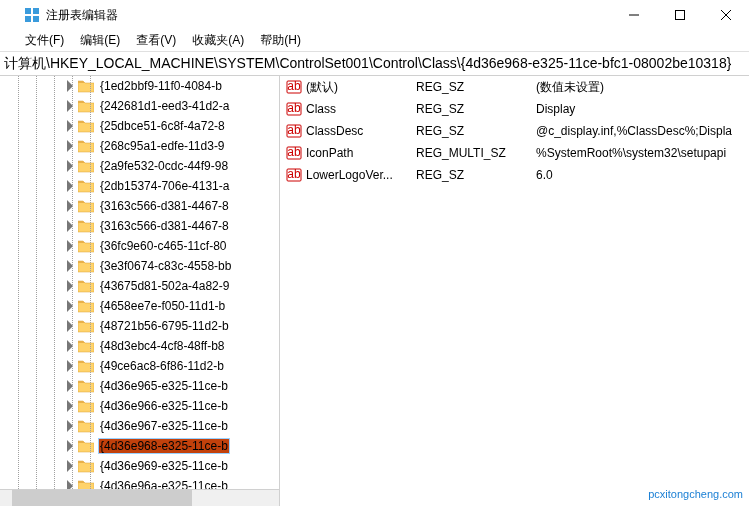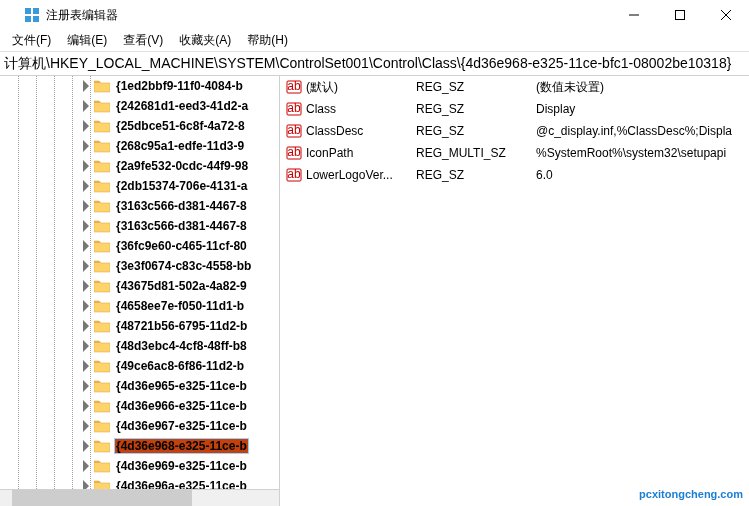--- a/index.html
+++ b/index.html
@@ -14,7 +14,7 @@
 .titlebar-btn svg { width: 10px; height: 10px; }
 
 
-.menubar { height: 22px; display: flex; align-items: center; padding-left: 4px; border-bottom: 1px solid #e0e0e0; }
+.menubar { height: 22px; display: flex; align-items: center; padding-left: 17px; border-bottom: 1px solid #e0e0e0; }
 .menubar-item { padding: 2px 8px; cursor: default; }
 
 

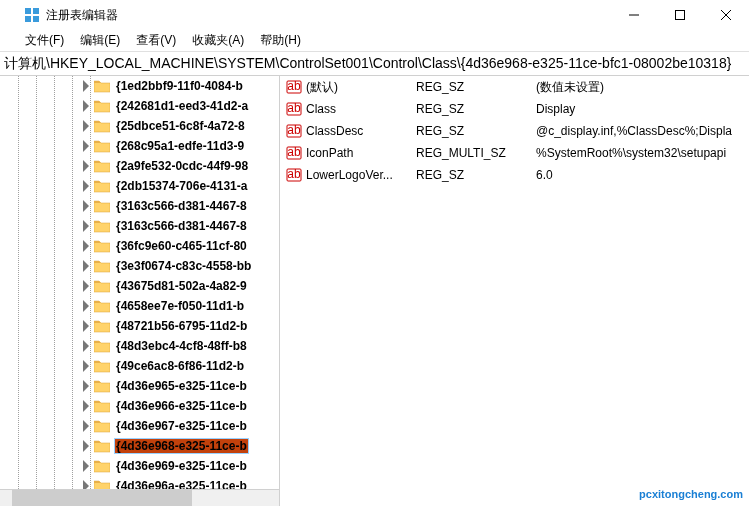--- a/index.html
+++ b/index.html
@@ -28,7 +28,7 @@
 .list-pane { flex: 1; overflow: hidden; }
 
 
-.tree-row { height: 20px; display: flex; align-items: center; white-space: nowrap; padding-left: 80px; font-weight: bold; }
+.tree-row { height: 20px; display: flex; align-items: center; white-space: nowrap; padding-left: 64px; }
 .tree-row.selected .tree-label { background: #c2410c; border: 1px solid #99d1ff; padding: 0 1px; }
 .tree-expander { width: 12px; height: 12px; margin-right: 2px; display: inline-flex; align-items: center; justify-content: center; flex-shrink: 0; }
 .tree-folder { width: 16px; height: 14px; margin-right: 4px; flex-shrink: 0; }

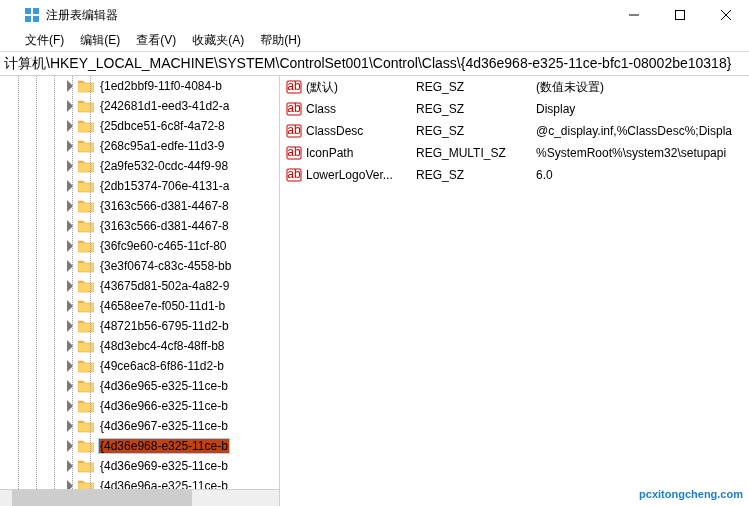--- a/index.html
+++ b/index.html
@@ -52,7 +52,7 @@
 
 .watermark { position: absolute; right: 6px; bottom: 6px; text-align: right; pointer-events: none; }
 .watermark-main { font-size: 20px; font-weight: bold; color: #1a7fd4; font-style: italic; text-shadow: 1px 1px 0 #fff, -1px -1px 0 #fff; }
-.watermark-sub { font-size: 11px; color: #1a7fd4; font-weight: bold; }
+.watermark-sub { font-size: 11px; color: #1a7fd4; font-weight: normal; }
 
 .col-name { width: 130px; }
 .col-type { width: 120px; }

